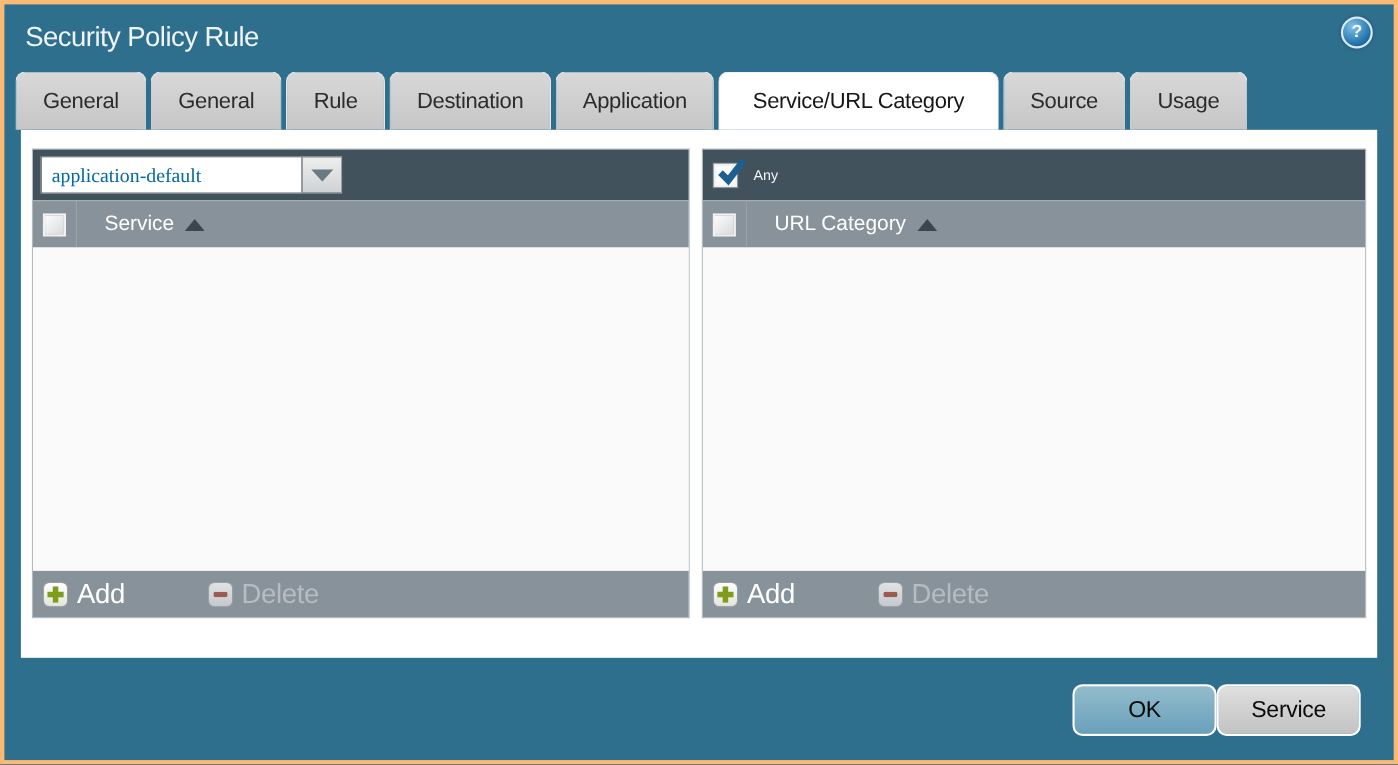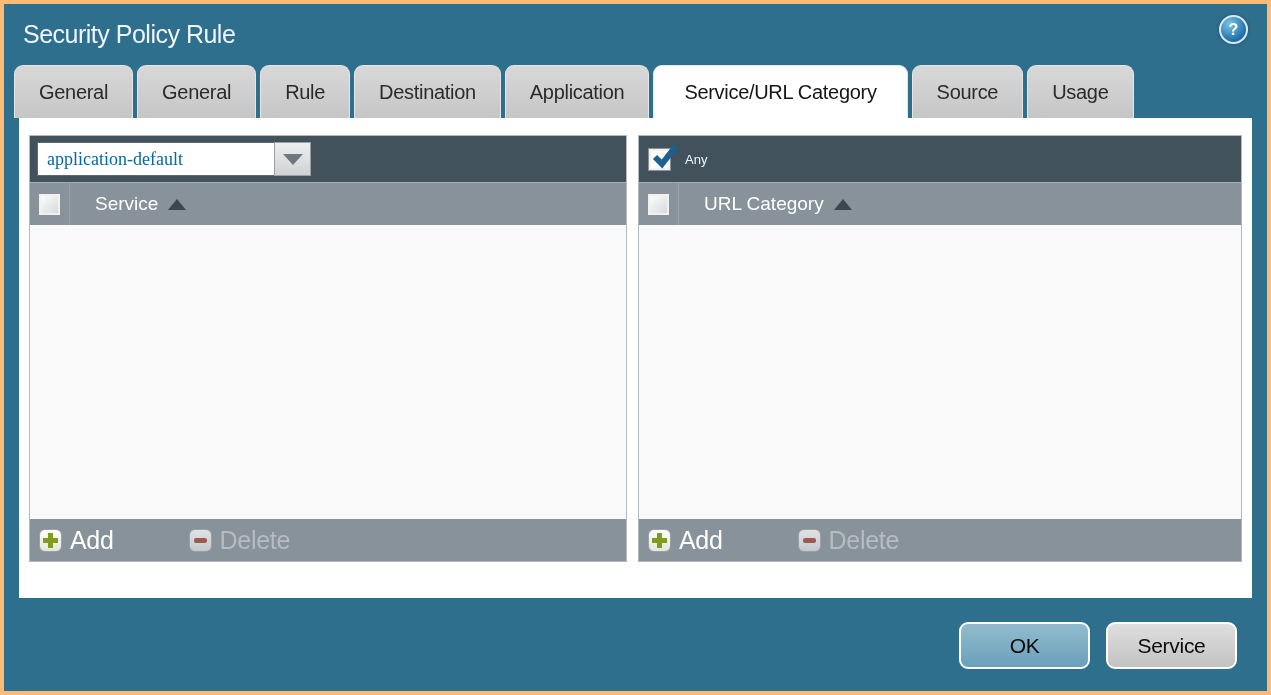--- a/index.html
+++ b/index.html
@@ -77,7 +77,7 @@
   .tool.disabled .tool-label { color:#b6bcc2; }
 
   
-  .footer { height:95px; display:flex; align-items:center; justify-content:flex-end; gap:16px; padding-right:30px; }
+  .footer { height:95px; display:flex; align-items:center; justify-content:flex-end; gap:0; padding-right:30px; }
   .btn {
     width:131px; height:47px; border:2px solid #ffffff; border-radius:9px;
     font-size:21px; letter-spacing:-0.3px; color:#0b0b0b;

